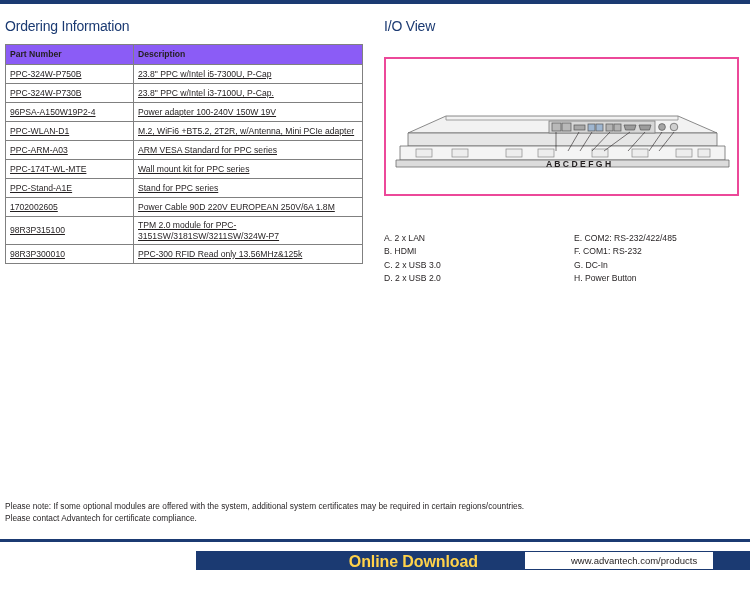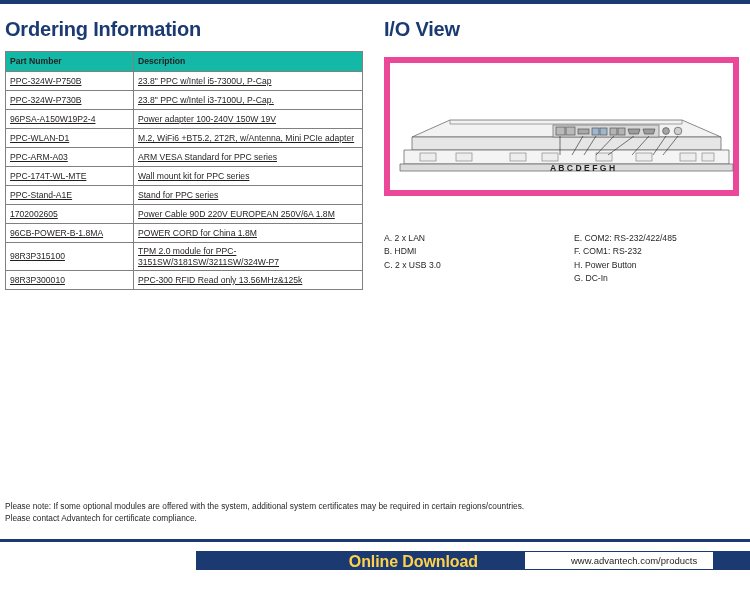--- a/index.html
+++ b/index.html
@@ -38,8 +38,8 @@
     background: #ffffff;
   }
   h1.section-title {
-    font-size: 20px;
-    font-weight: bold;
+    font-size: 14px;
+    font-weight: normal;
     color: #1b3a72;
     margin: 0;
     letter-spacing: -0.2px;

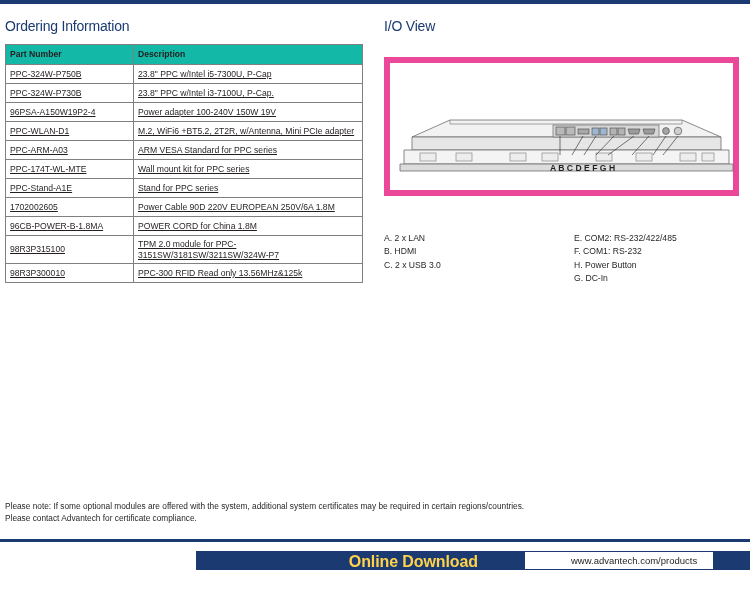--- a/index.html
+++ b/index.html
@@ -72,7 +72,7 @@
   }
   table.order-table th {
     font-weight: bold;
-    background: #14b8a6;
+    background: #8b5cf6;
     text-align: left;
     height: 13px;
   }

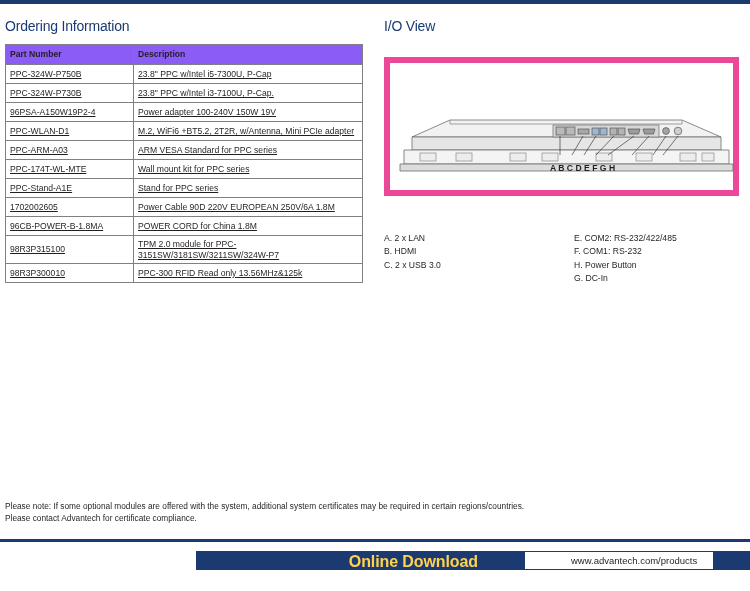--- a/index.html
+++ b/index.html
@@ -90,7 +90,7 @@
     top: 57px;
     width: 355px;
     height: 139px;
-    border: 6px solid #ec4899;
+    border: 2px solid #ec4899;
     box-sizing: border-box;
     background: #ffffff;
   }

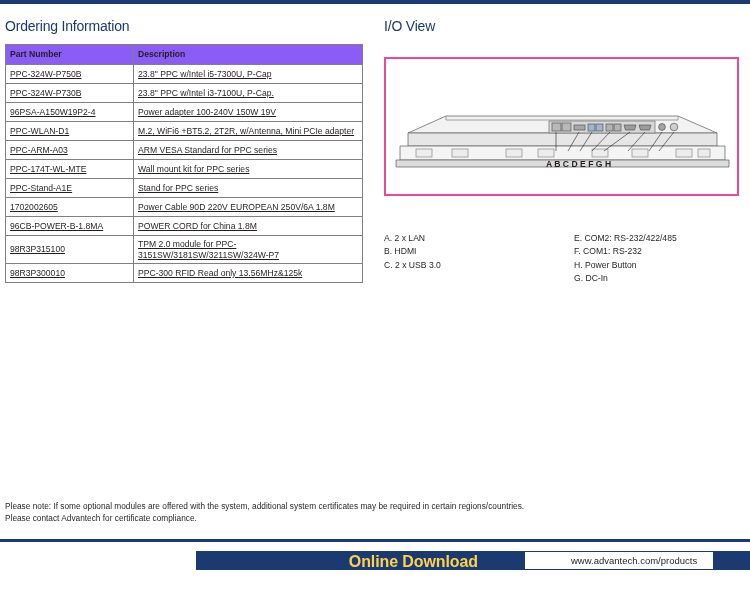--- a/index.html
+++ b/index.html
@@ -224,10 +224,6 @@
         <tr>
           <td>1702002605</td>
           <td>Power Cable 90D 220V EUROPEAN 250V/6A 1.8M</td>
-        </tr>
-        <tr>
-          <td>96CB-POWER-B-1.8MA</td>
-          <td>POWER CORD for China 1.8M</td>
         </tr>
         <tr>
           <td>98R3P315100</td>

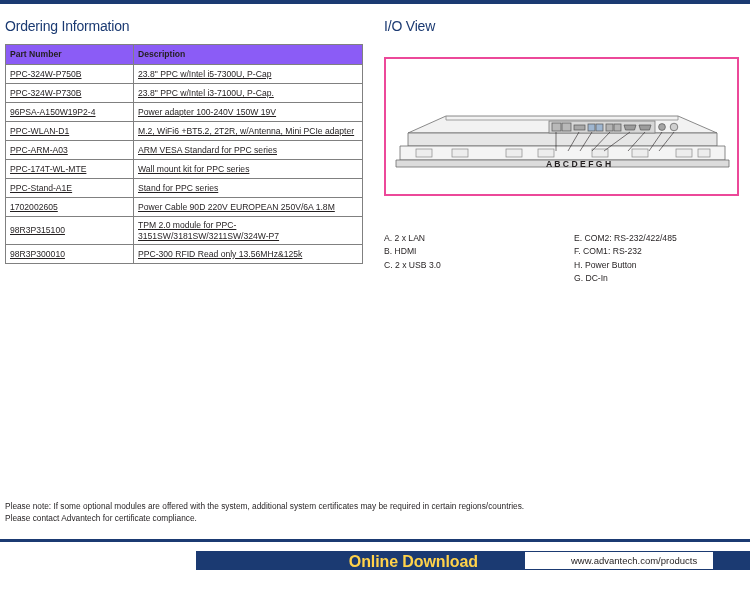--- a/index.html
+++ b/index.html
@@ -312,6 +312,7 @@
       <div>A.  2 x LAN</div>
       <div>B.  HDMI</div>
       <div>C.  2 x USB 3.0</div>
+      <div>D.  2 x USB 2.0</div>
     </div><div class="legend-col b">
       <div>E.  COM2: RS-232/422/485</div>
       <div>F.  COM1: RS-232</div>

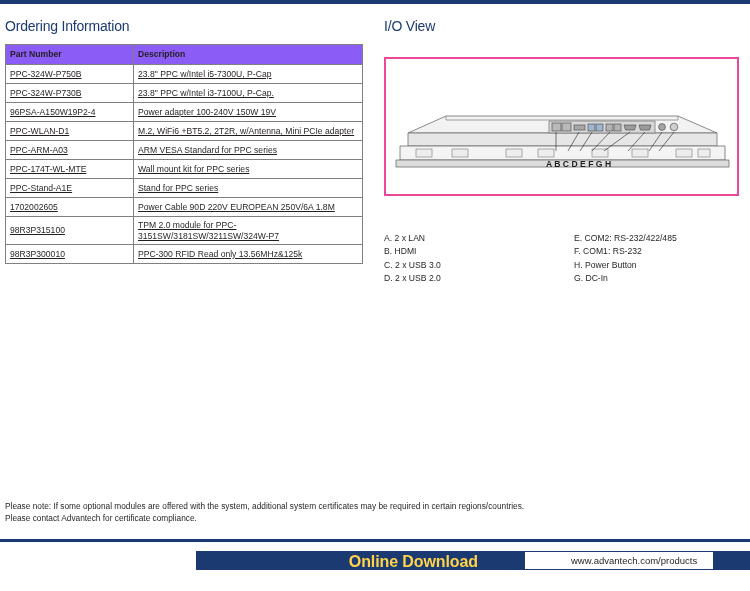--- a/index.html
+++ b/index.html
@@ -316,8 +316,8 @@
     </div><div class="legend-col b">
       <div>E.  COM2: RS-232/422/485</div>
       <div>F.  COM1: RS-232</div>
+      <div>G.  DC-In</div>
       <div>H.  Power Button</div>
-      <div>G.  DC-In</div>
     </div>
   </div>
 

